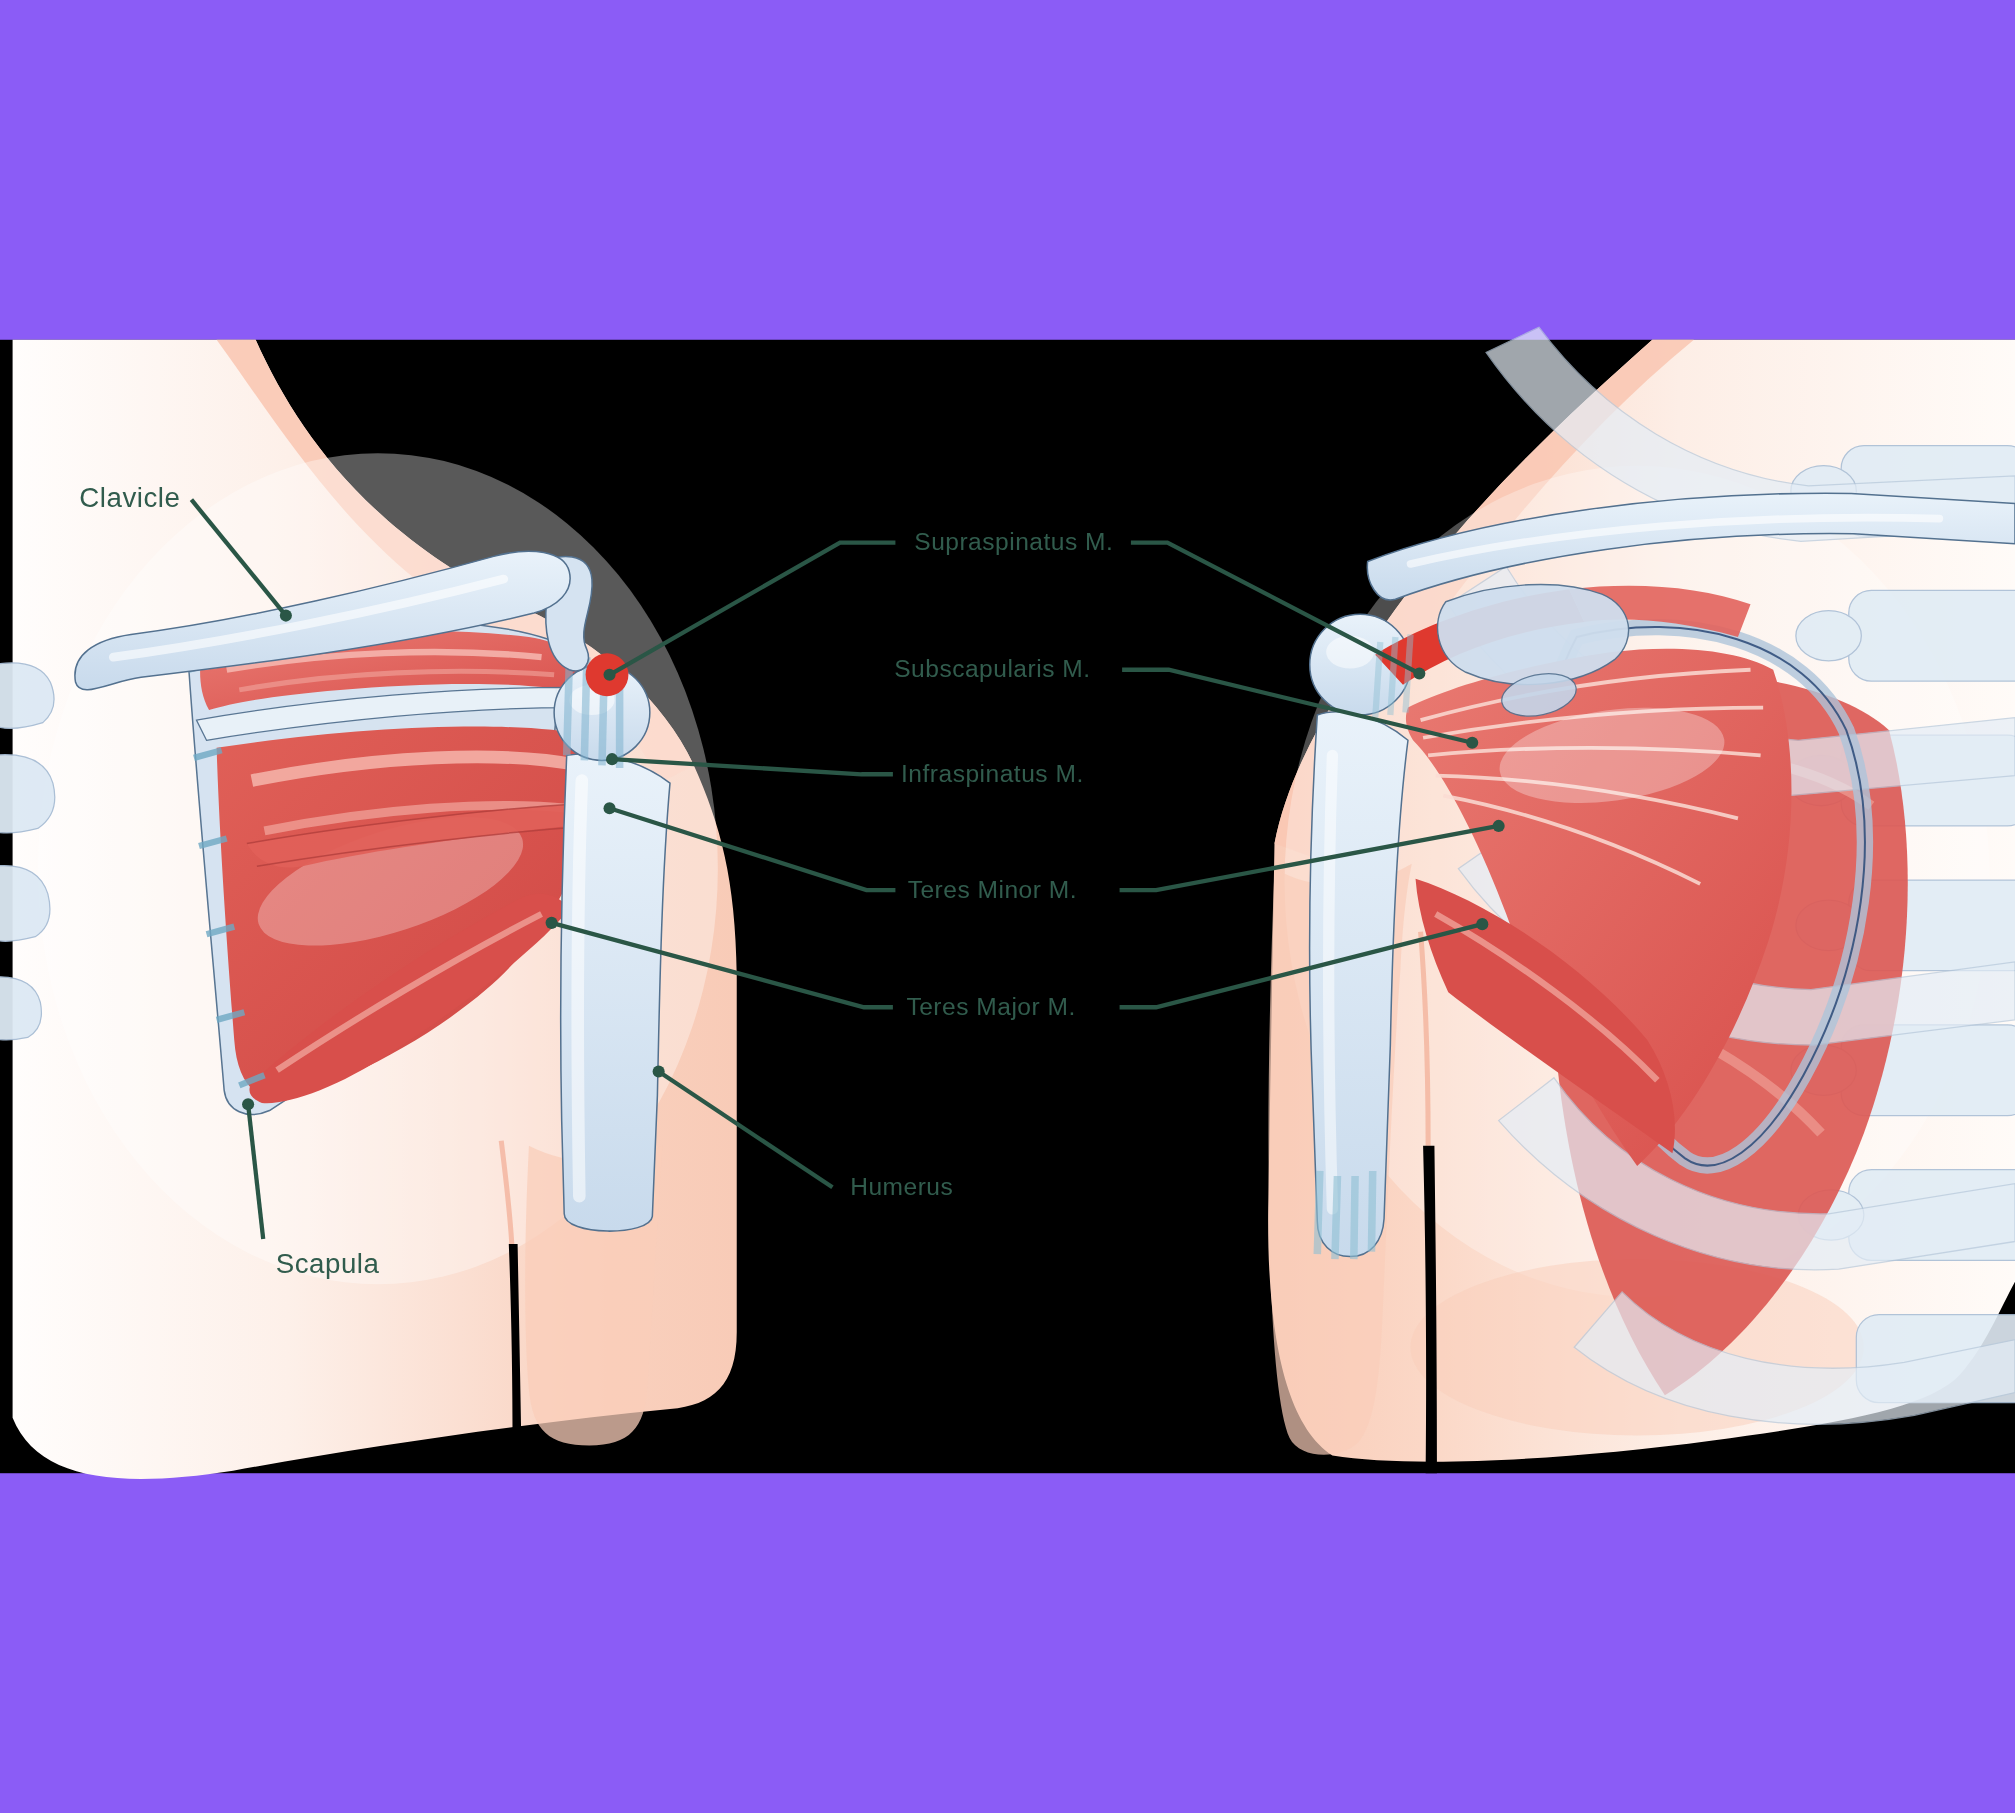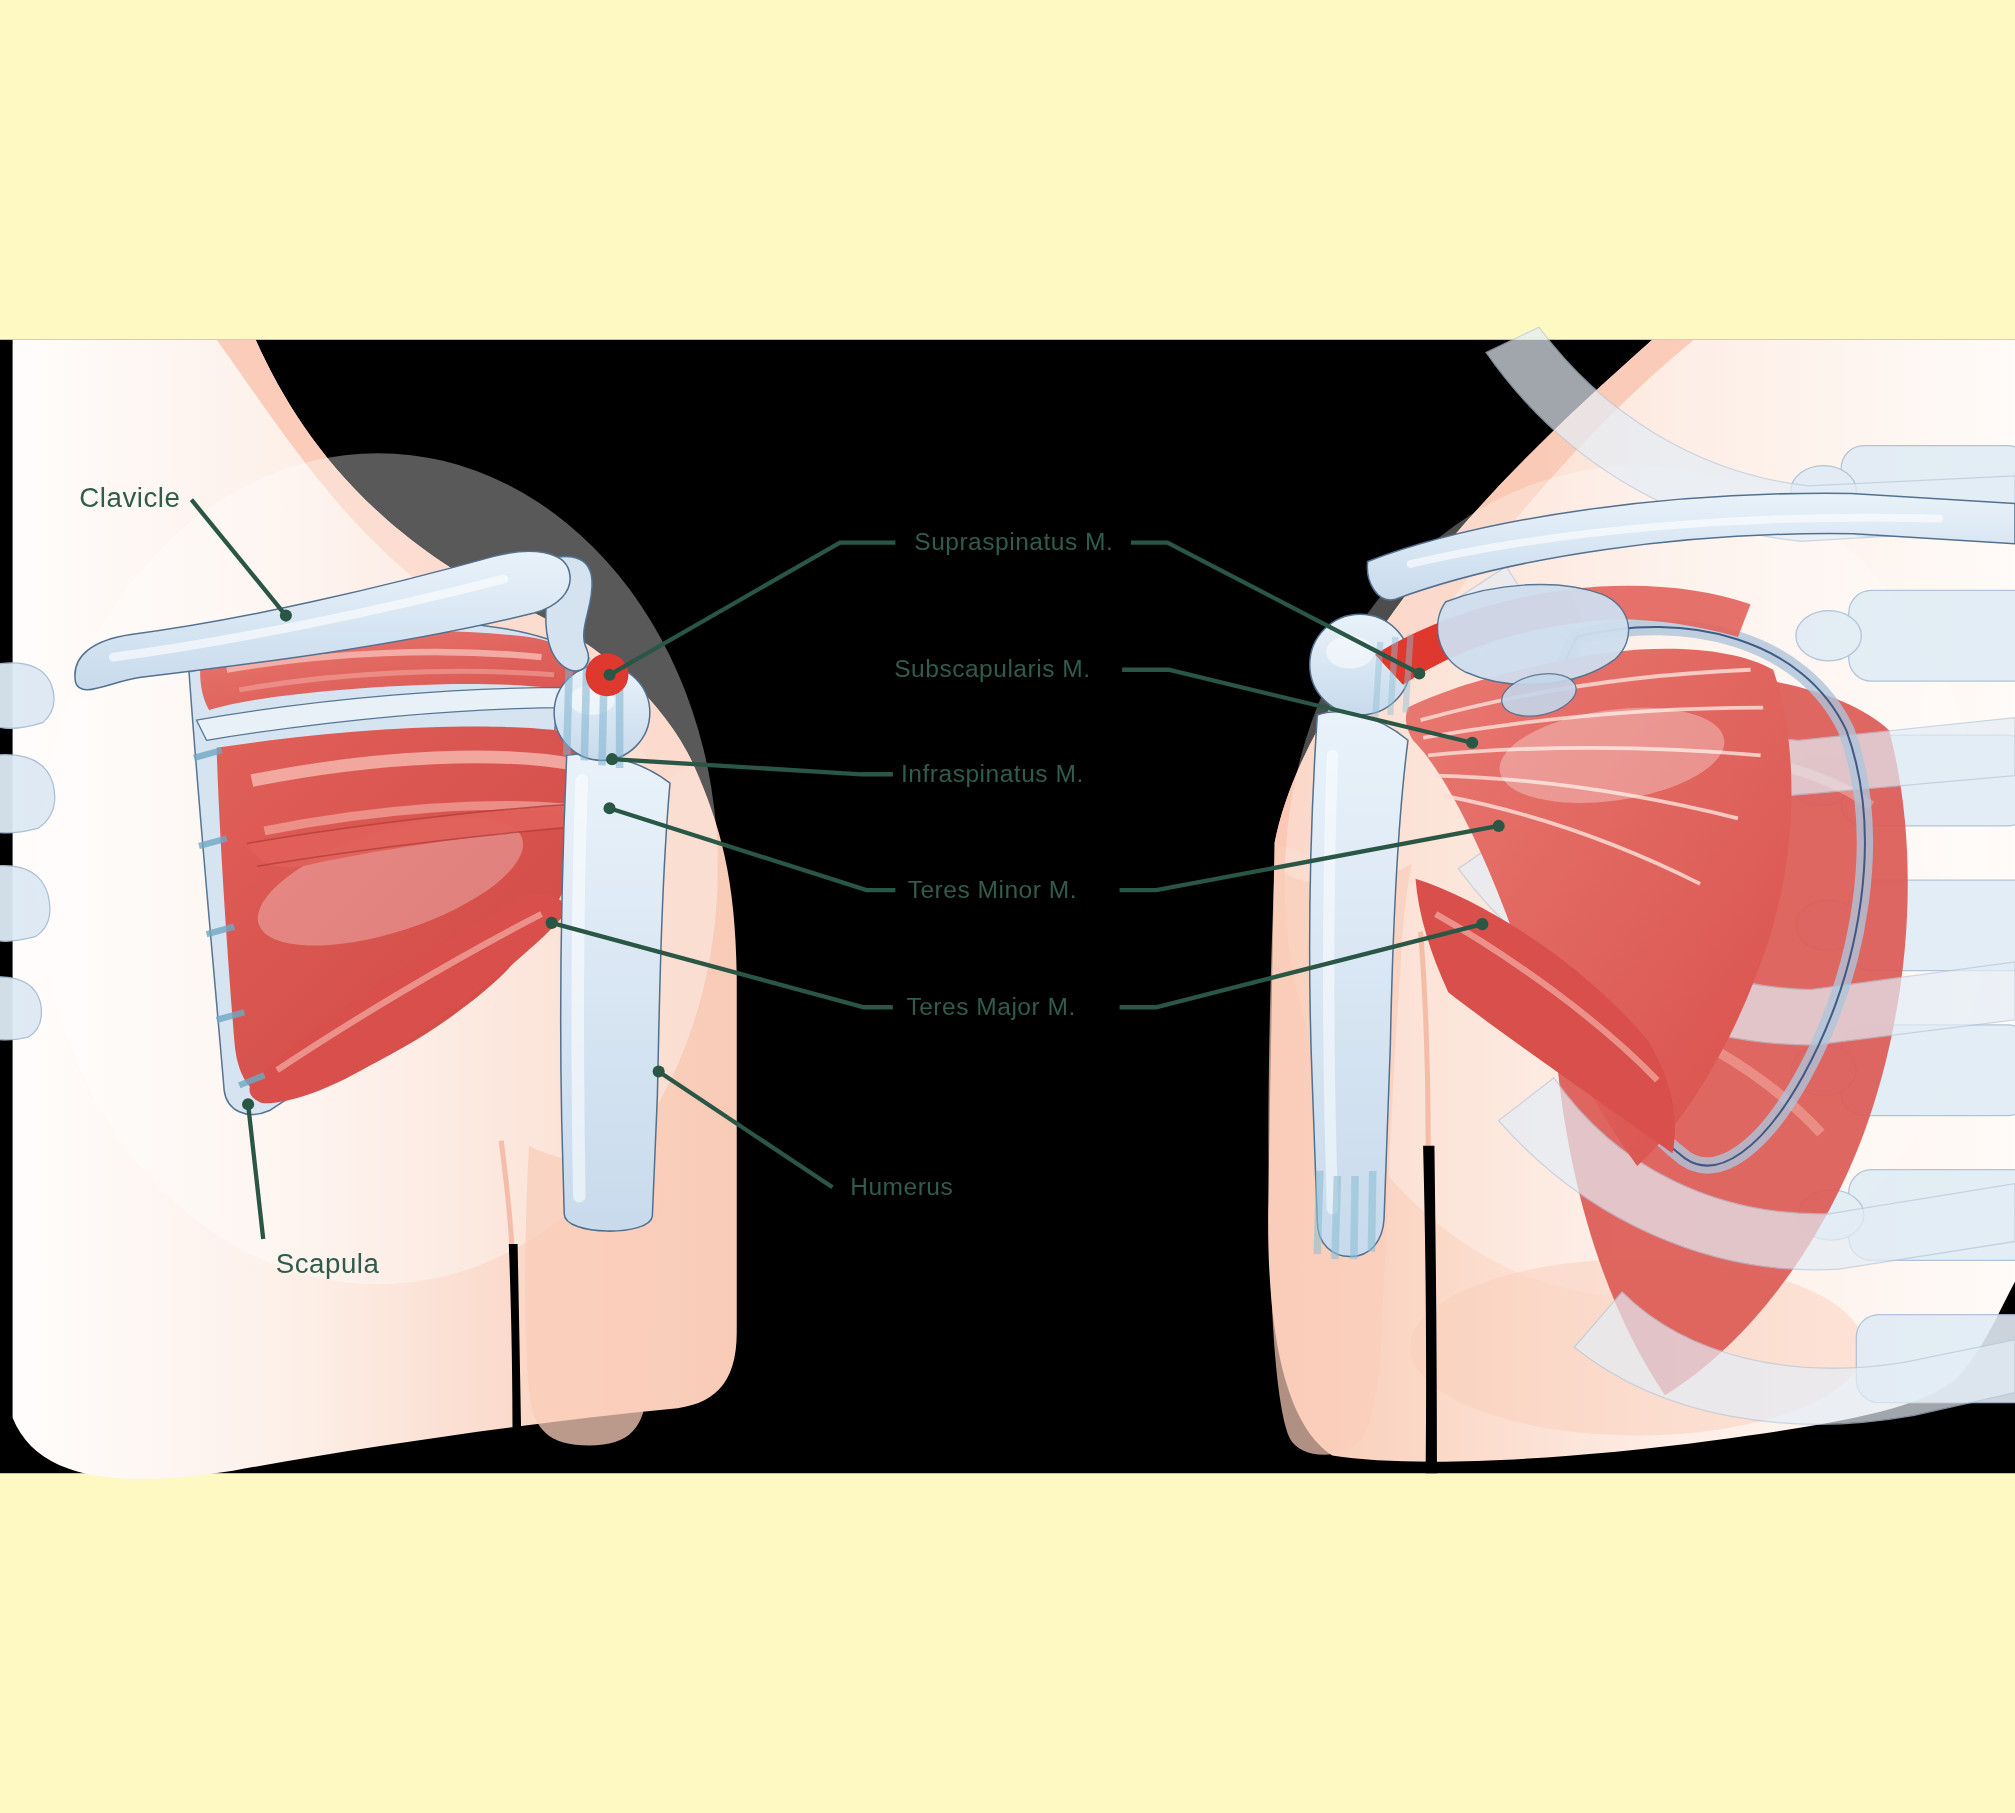--- a/index.html
+++ b/index.html
@@ -3,7 +3,7 @@
 <meta charset="utf-8">
 <style>
   html,body{margin:0;padding:0;background:#000;width:100%;height:100%;overflow:hidden;}
-  .stage{width:100vw;height:100vh;display:flex;align-items:center;justify-content:flex-start;background:#fef9c3;text-decoration:underline;}
+  .stage{width:100vw;height:100vh;display:flex;align-items:center;justify-content:flex-start;background:#8b5cf6;text-decoration:underline;}
   svg{width:100vw;height:100vh;display:block;font-family:"Liberation Sans",sans-serif;}
   .lbl{fill:#315c4d;font-weight:500;letter-spacing:.4px;}
   .lbl-big{font-size:22px;}

